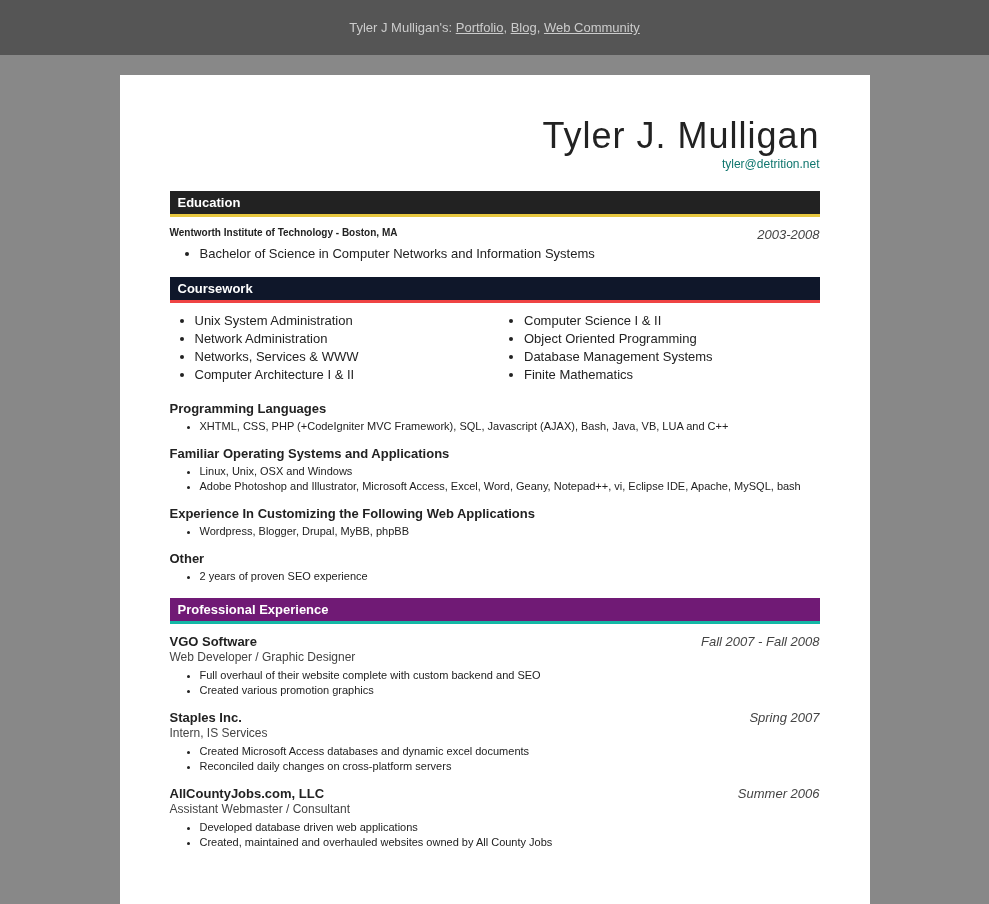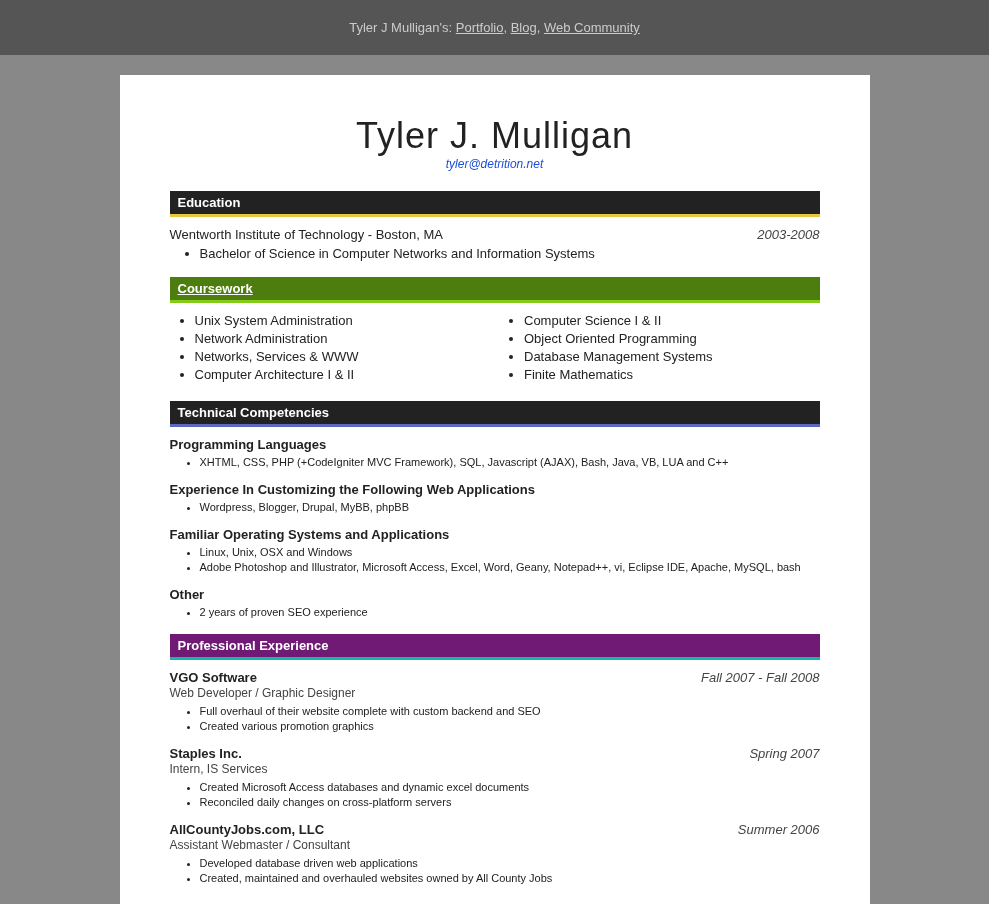--- a/index.html
+++ b/index.html
@@ -33,7 +33,7 @@
       min-height: 850px;
     }
     .name-section {
-      text-align: center;
+      text-align: right;
       margin-bottom: 20px;
     }
     .name-section h1 {

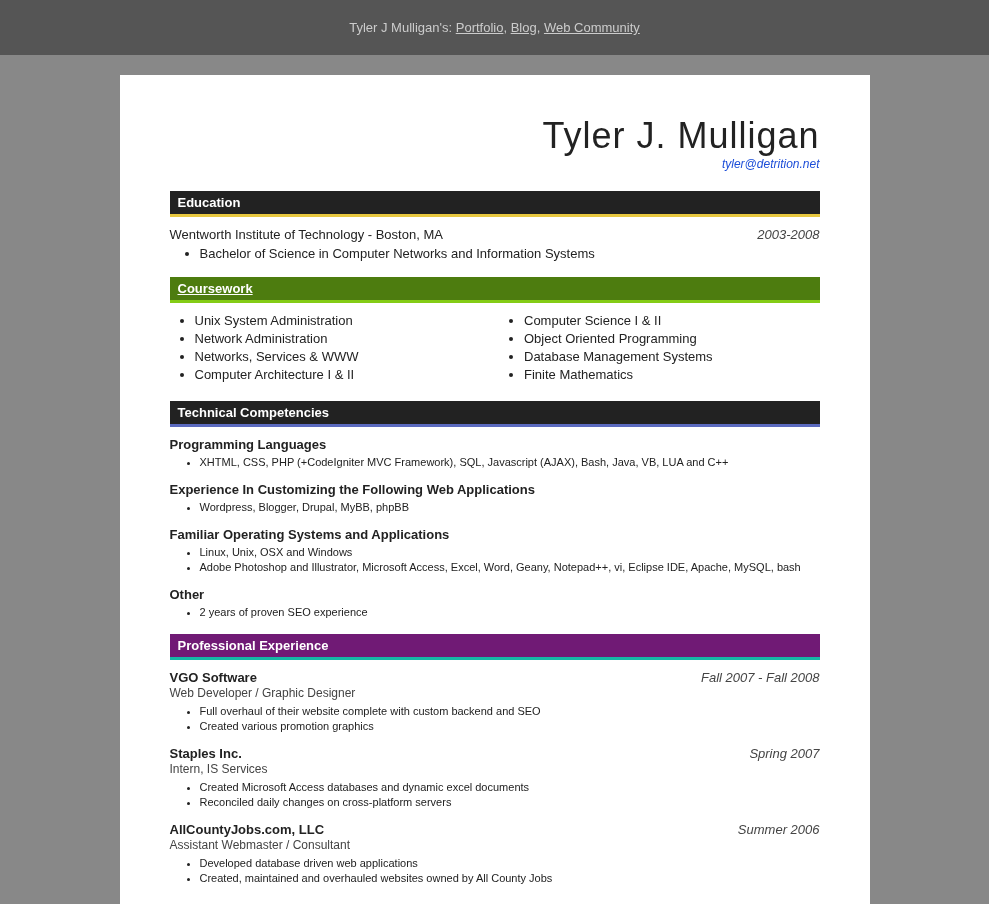--- a/index.html
+++ b/index.html
@@ -44,8 +44,7 @@
     }
     .name-section .email {
       font-size: 12px;
-      color: #1d4ed8;
-      font-style: italic;
+      color: #0f766e;
     }
     .section-header {
       color: #fff;

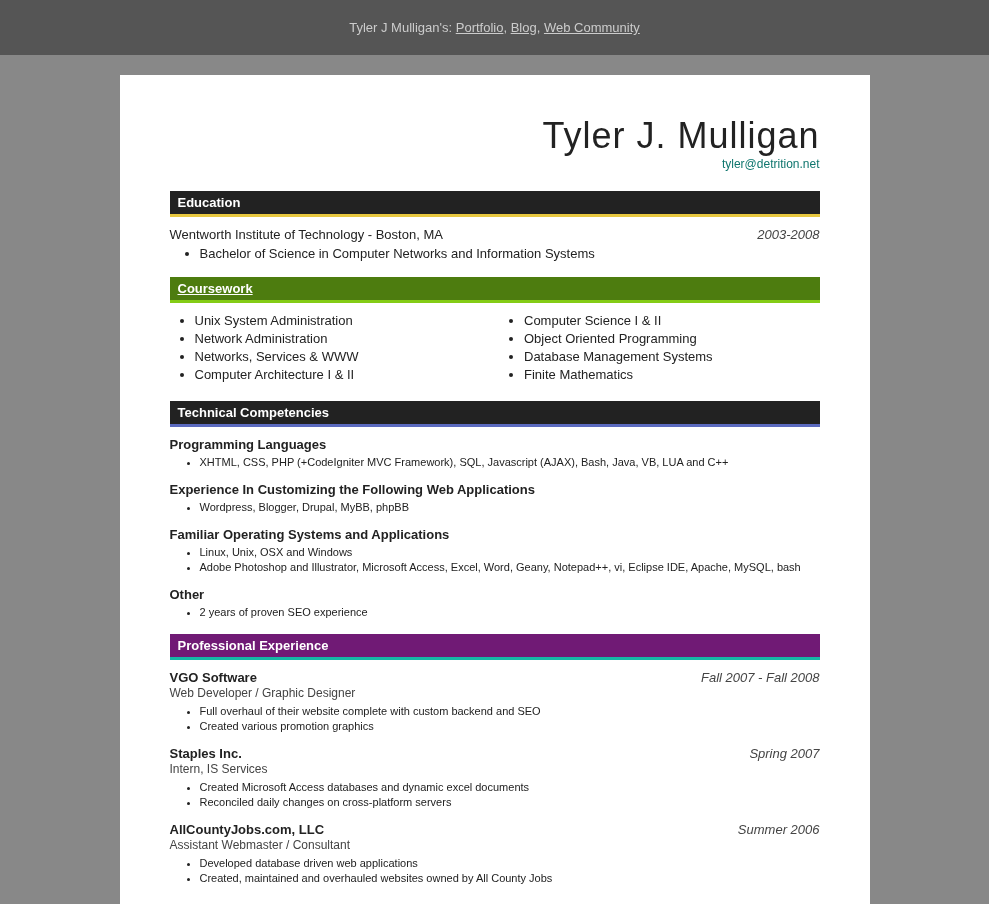--- a/index.html
+++ b/index.html
@@ -77,8 +77,8 @@
       margin-bottom: 4px;
     }
     .institution-name {
-      font-weight: normal;
-      font-size: 13px;
+      font-weight: bold;
+      font-size: 10px;
     }
     .date-range {
       font-style: italic;

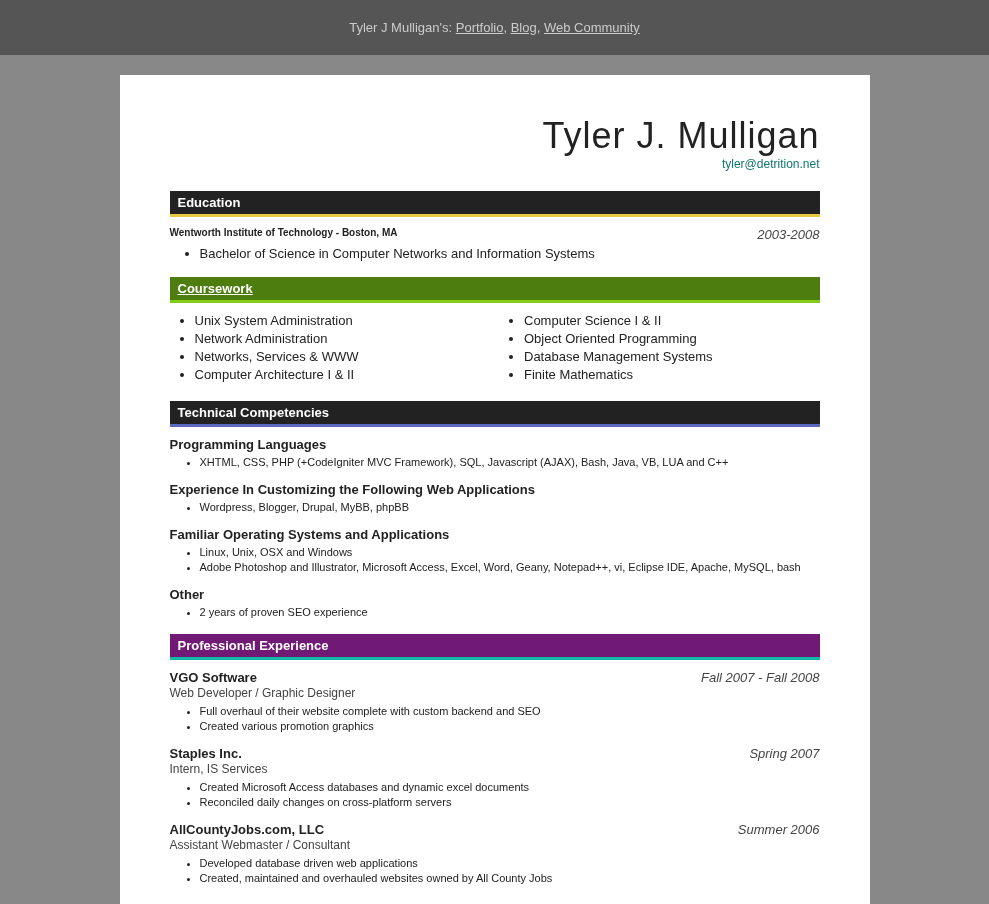--- a/index.html
+++ b/index.html
@@ -59,9 +59,8 @@
       border-bottom: 3px solid #e8c840;
     }
     .section-header.coursework {
-      background-color: #4d7c0f;
-      border-bottom: 3px solid #84cc16;
-      text-decoration: underline;
+      background-color: #0f172a;
+      border-bottom: 3px solid #ef4444;
     }
     .section-header.technical {
       background-color: #222;

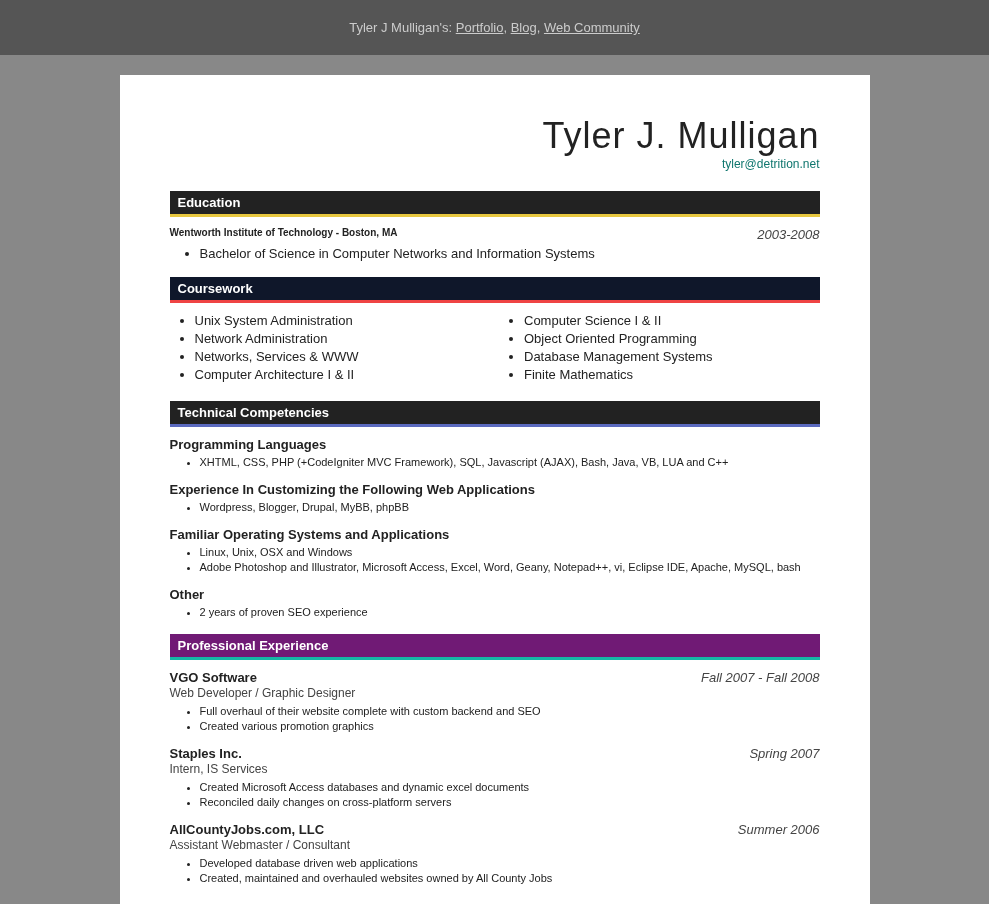--- a/index.html
+++ b/index.html
@@ -193,7 +193,6 @@
     </div>
 
     <div class="section-wrapper">
-      <div class="section-header technical">Technical Competencies</div>
 
       <div class="section-block">
         <div class="subsection-title">Programming Languages</div>

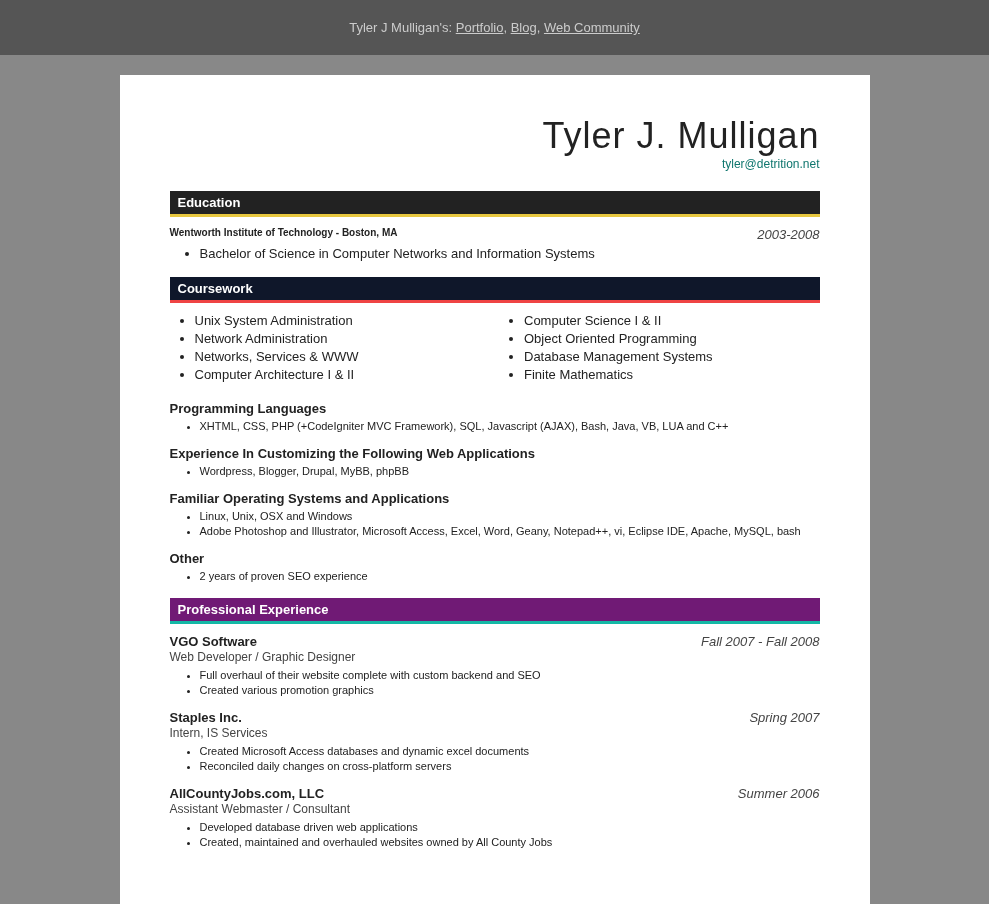--- a/index.html
+++ b/index.html
@@ -202,17 +202,17 @@
       </div>
 
       <div class="section-block">
-        <div class="subsection-title">Experience In Customizing the Following Web Applications</div>
-        <ul class="bullet-list">
-          <li>Wordpress, Blogger, Drupal, MyBB, phpBB</li>
-        </ul>
-      </div>
-
-      <div class="section-block">
         <div class="subsection-title">Familiar Operating Systems and Applications</div>
         <ul class="bullet-list">
           <li>Linux, Unix, OSX and Windows</li>
           <li>Adobe Photoshop and Illustrator, Microsoft Access, Excel, Word, Geany, Notepad++, vi, Eclipse IDE, Apache, MySQL, bash</li>
+        </ul>
+      </div>
+
+      <div class="section-block">
+        <div class="subsection-title">Experience In Customizing the Following Web Applications</div>
+        <ul class="bullet-list">
+          <li>Wordpress, Blogger, Drupal, MyBB, phpBB</li>
         </ul>
       </div>
 

